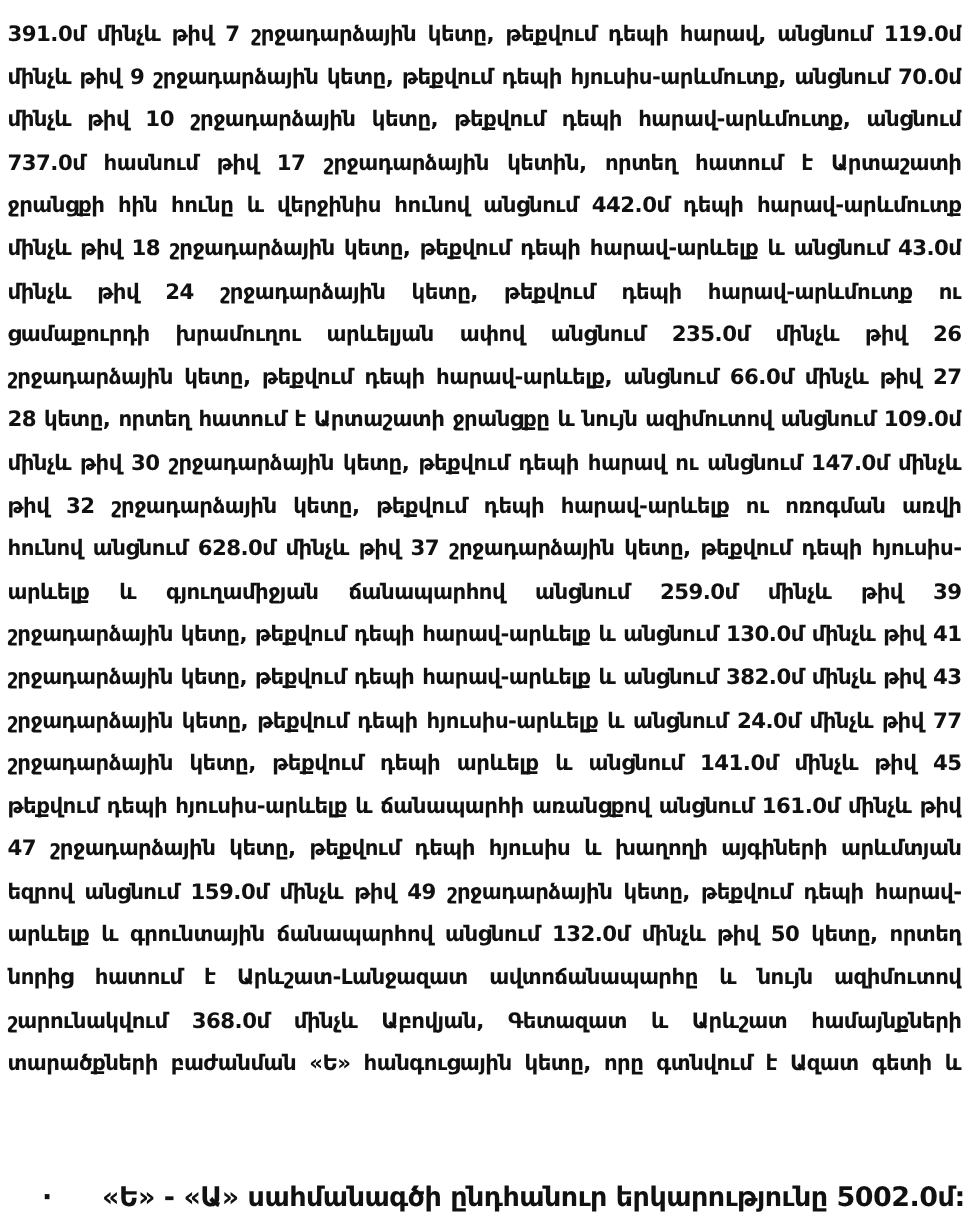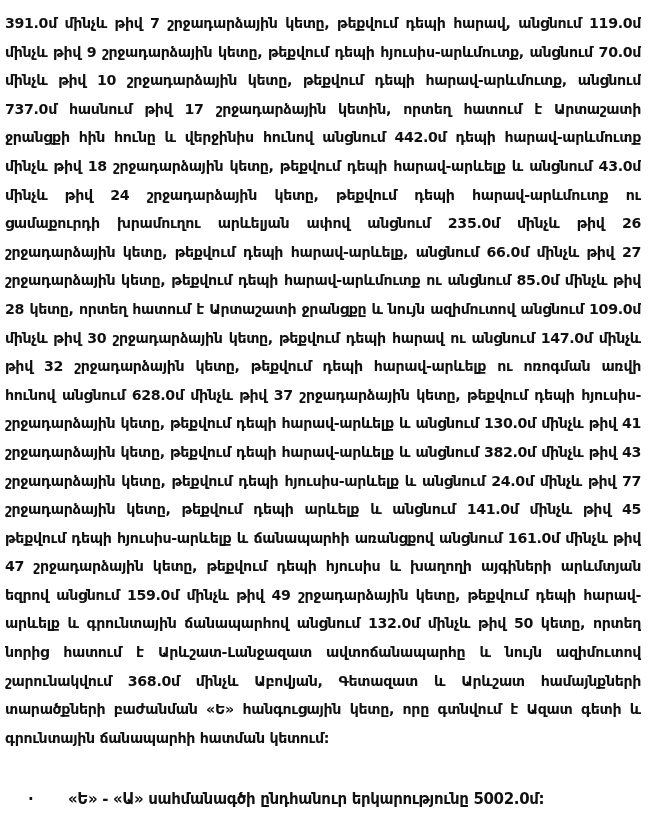--- a/index.html
+++ b/index.html
@@ -46,7 +46,6 @@
     <span class="line">մինչև թիվ 24 շրջադարձային կետը, թեքվում դեպի հարավ-արևմուտք ու</span>
     <span class="line">ցամաքուրդի խրամուղու արևելյան ափով անցնում 235.0մ մինչև թիվ 26</span>
     <span class="line">շրջադարձային կետը, թեքվում դեպի հարավ-արևելք, անցնում 66.0մ մինչև թիվ 27</span>
-    <span class="line">շրջադարձային կետը, թեքվում դեպի հարավ-արևմուտք ու անցնում 85.0մ մինչև թիվ</span>
     <span class="line">28 կետը, որտեղ հատում է Արտաշատի ջրանցքը և նույն ազիմուտով անցնում 109.0մ</span>
     <span class="line">մինչև թիվ 30 շրջադարձային կետը, թեքվում դեպի հարավ ու անցնում 147.0մ մինչև</span>
     <span class="line">թիվ 32 շրջադարձային կետը, թեքվում դեպի հարավ-արևելք ու ոռոգման առվի</span>

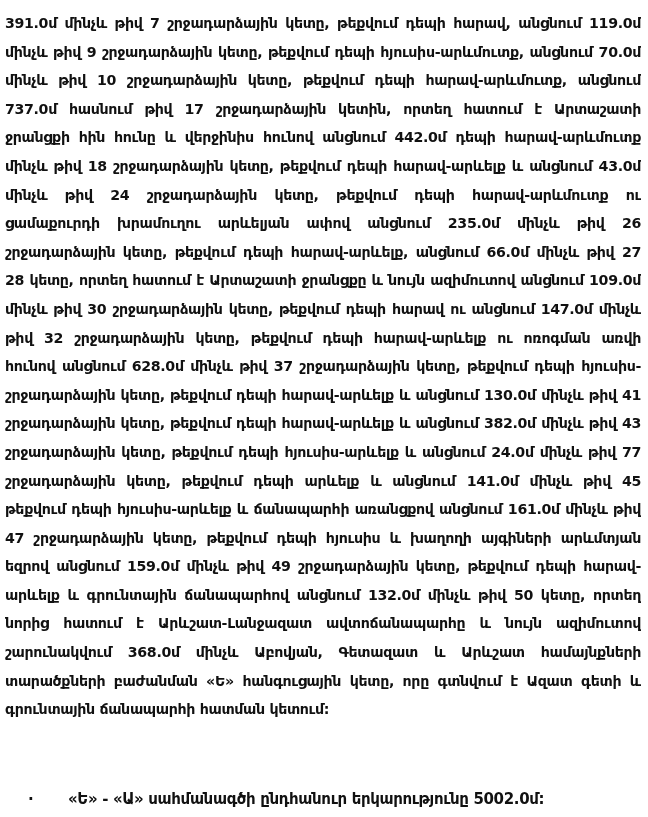--- a/index.html
+++ b/index.html
@@ -50,6 +50,7 @@
     <span class="line">մինչև թիվ 30 շրջադարձային կետը, թեքվում դեպի հարավ ու անցնում 147.0մ մինչև</span>
     <span class="line">թիվ 32 շրջադարձային կետը, թեքվում դեպի հարավ-արևելք ու ոռոգման առվի</span>
     <span class="line">հունով անցնում 628.0մ մինչև թիվ 37 շրջադարձային կետը, թեքվում դեպի հյուսիս-</span>
+    <span class="line">արևելք և գյուղամիջյան ճանապարհով անցնում 259.0մ մինչև թիվ 39</span>
     <span class="line">շրջադարձային կետը, թեքվում դեպի հարավ-արևելք և անցնում 130.0մ մինչև թիվ 41</span>
     <span class="line">շրջադարձային կետը, թեքվում դեպի հարավ-արևելք և անցնում 382.0մ մինչև թիվ 43</span>
     <span class="line">շրջադարձային կետը, թեքվում դեպի հյուսիս-արևելք և անցնում 24.0մ մինչև թիվ 77</span>

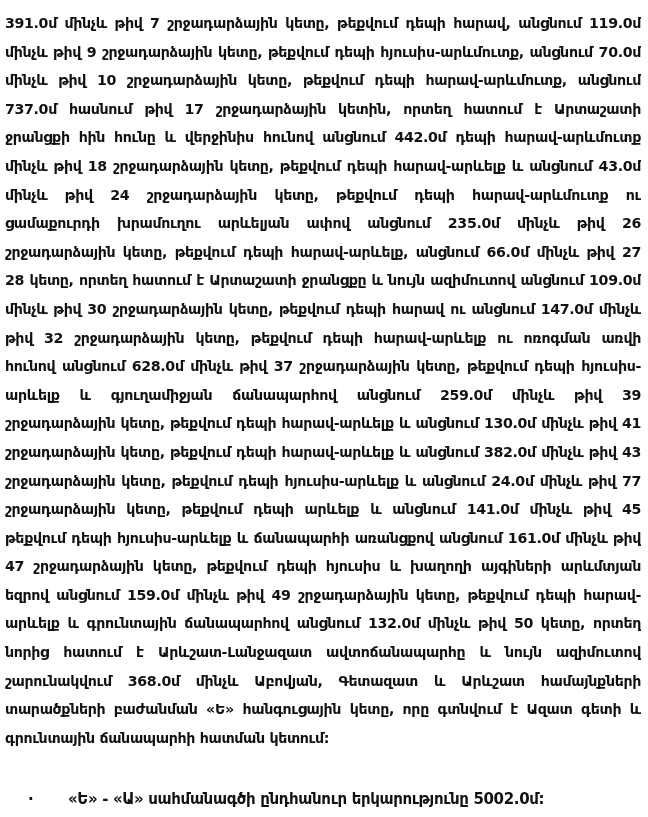--- a/index.html
+++ b/index.html
@@ -62,7 +62,6 @@
     <span class="line">նորից հատում է Արևշատ-Լանջազատ ավտոճանապարհը և նույն ազիմուտով</span>
     <span class="line">շարունակվում 368.0մ մինչև Աբովյան, Գետազատ և Արևշատ համայնքների</span>
     <span class="line">տարածքների բաժանման «Ե» հանգուցային կետը, որը գտնվում է Ազատ գետի և</span>
-    <span class="line last">գրունտային ճանապարհի հատման կետում:</span>
   </div>
 
   <div class="summary">

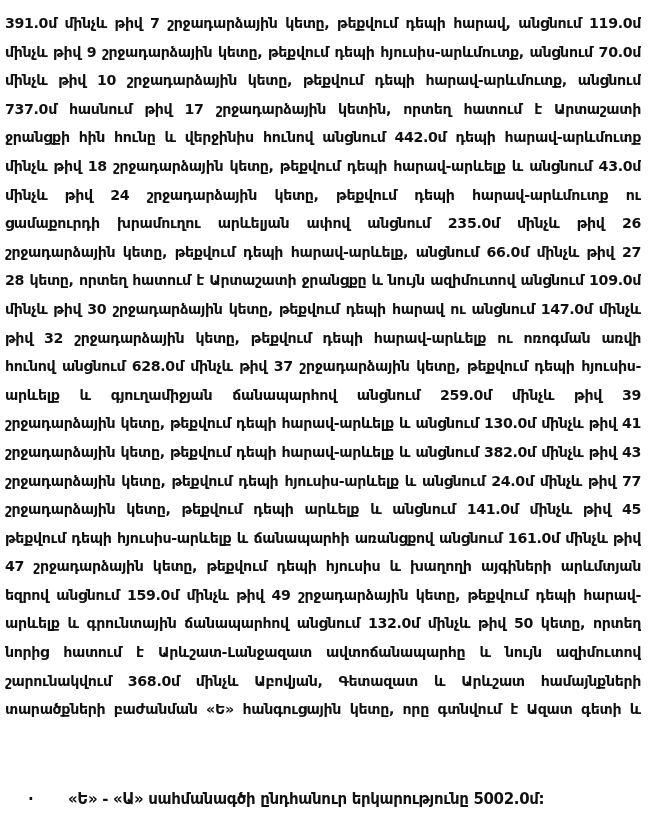--- a/index.html
+++ b/index.html
@@ -27,7 +27,7 @@
   .line.last { text-align-last: left; }
   .summary {
     position: absolute; left: 28px; top: 785px; width: 600px;
-    font-size: 15px; font-weight: bold; line-height: 28px;
+    font-size: 18px; font-weight: bold; line-height: 28px;
     white-space: nowrap; letter-spacing: -0.35px;
   }
   .bullet { display: inline-block; width: 40px; font-weight: bold; }

